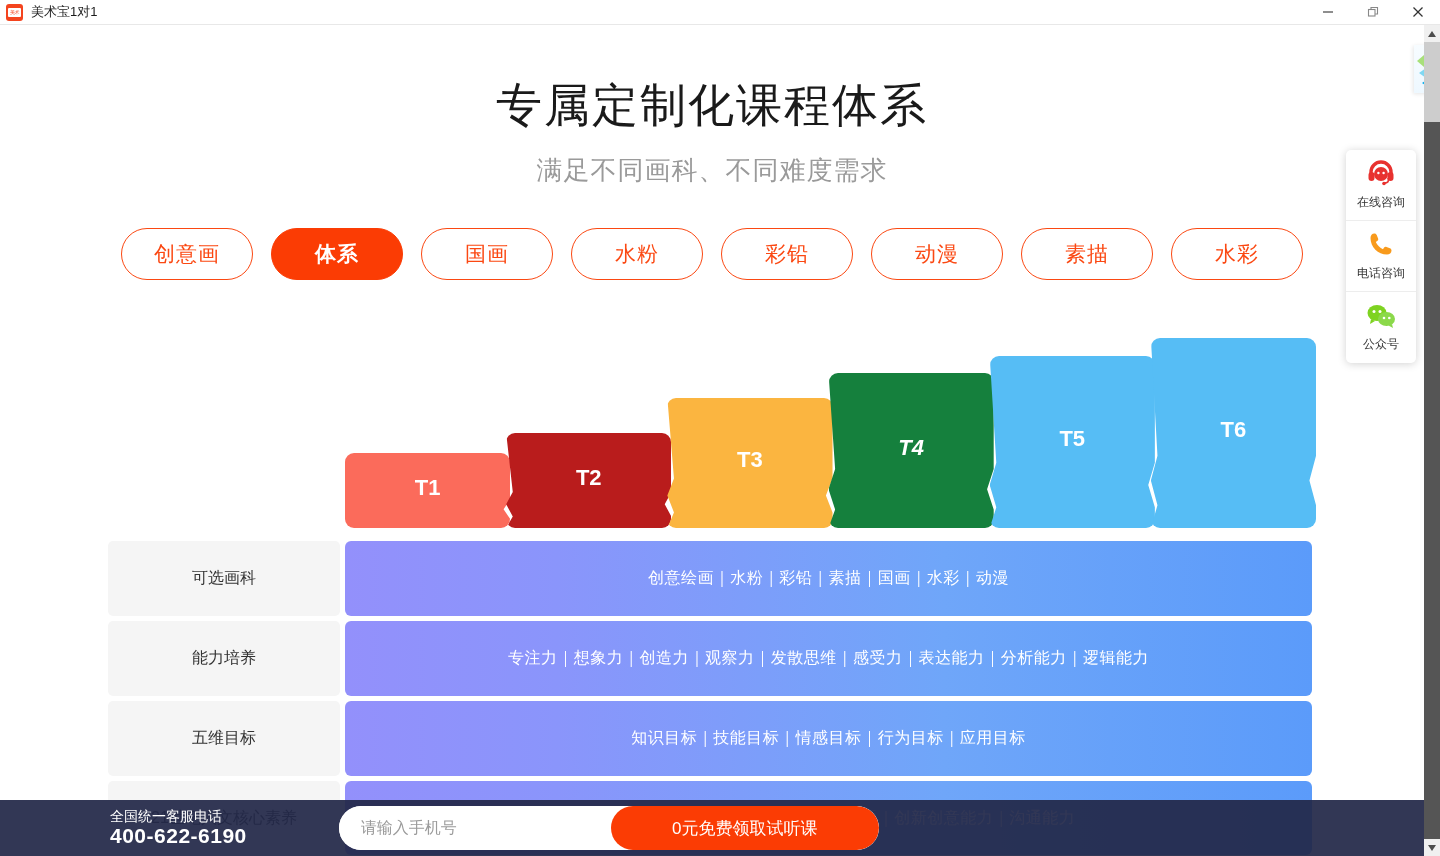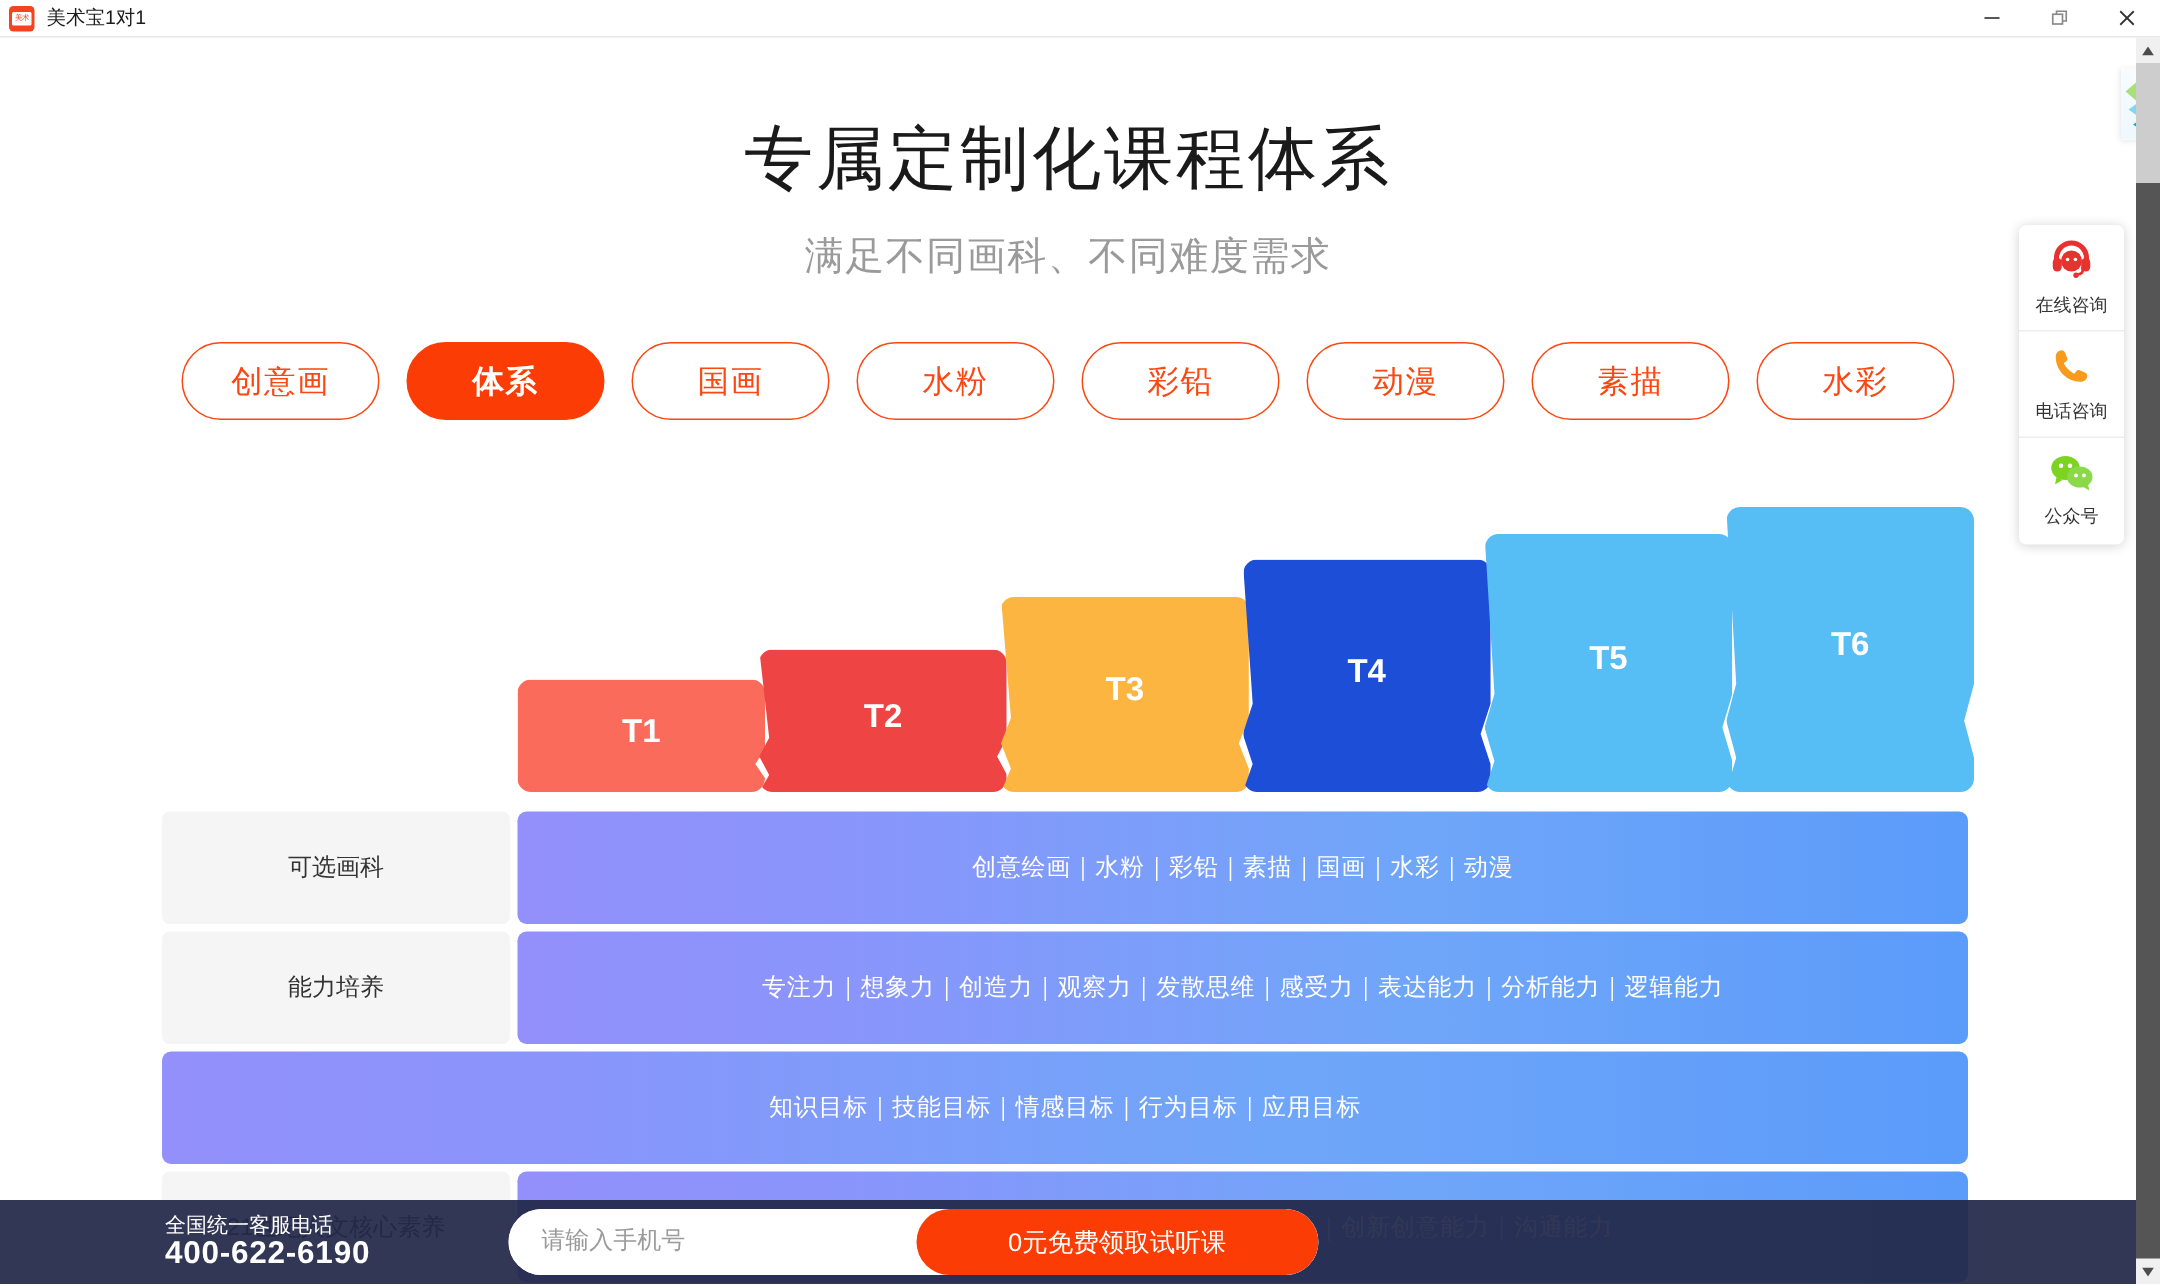--- a/index.html
+++ b/index.html
@@ -315,7 +315,7 @@
       <div class="stair" style="height: 68.4211%; background: rgb(251, 181, 64); z-index: 12;">
         <span class="stair-label">T3</span>
       </div>
-      <div class="stair" style="height: 81.5789%; background: #1d4ed8; z-index: 13;">
+      <div class="stair" style="height: 81.5789%; background: #15803d; z-index: 13; font-style: italic;">
         <span class="stair-label">T4</span>
       </div>
       <div class="stair" style="height: 90.5263%; background: rgb(86, 189, 245); z-index: 14;">

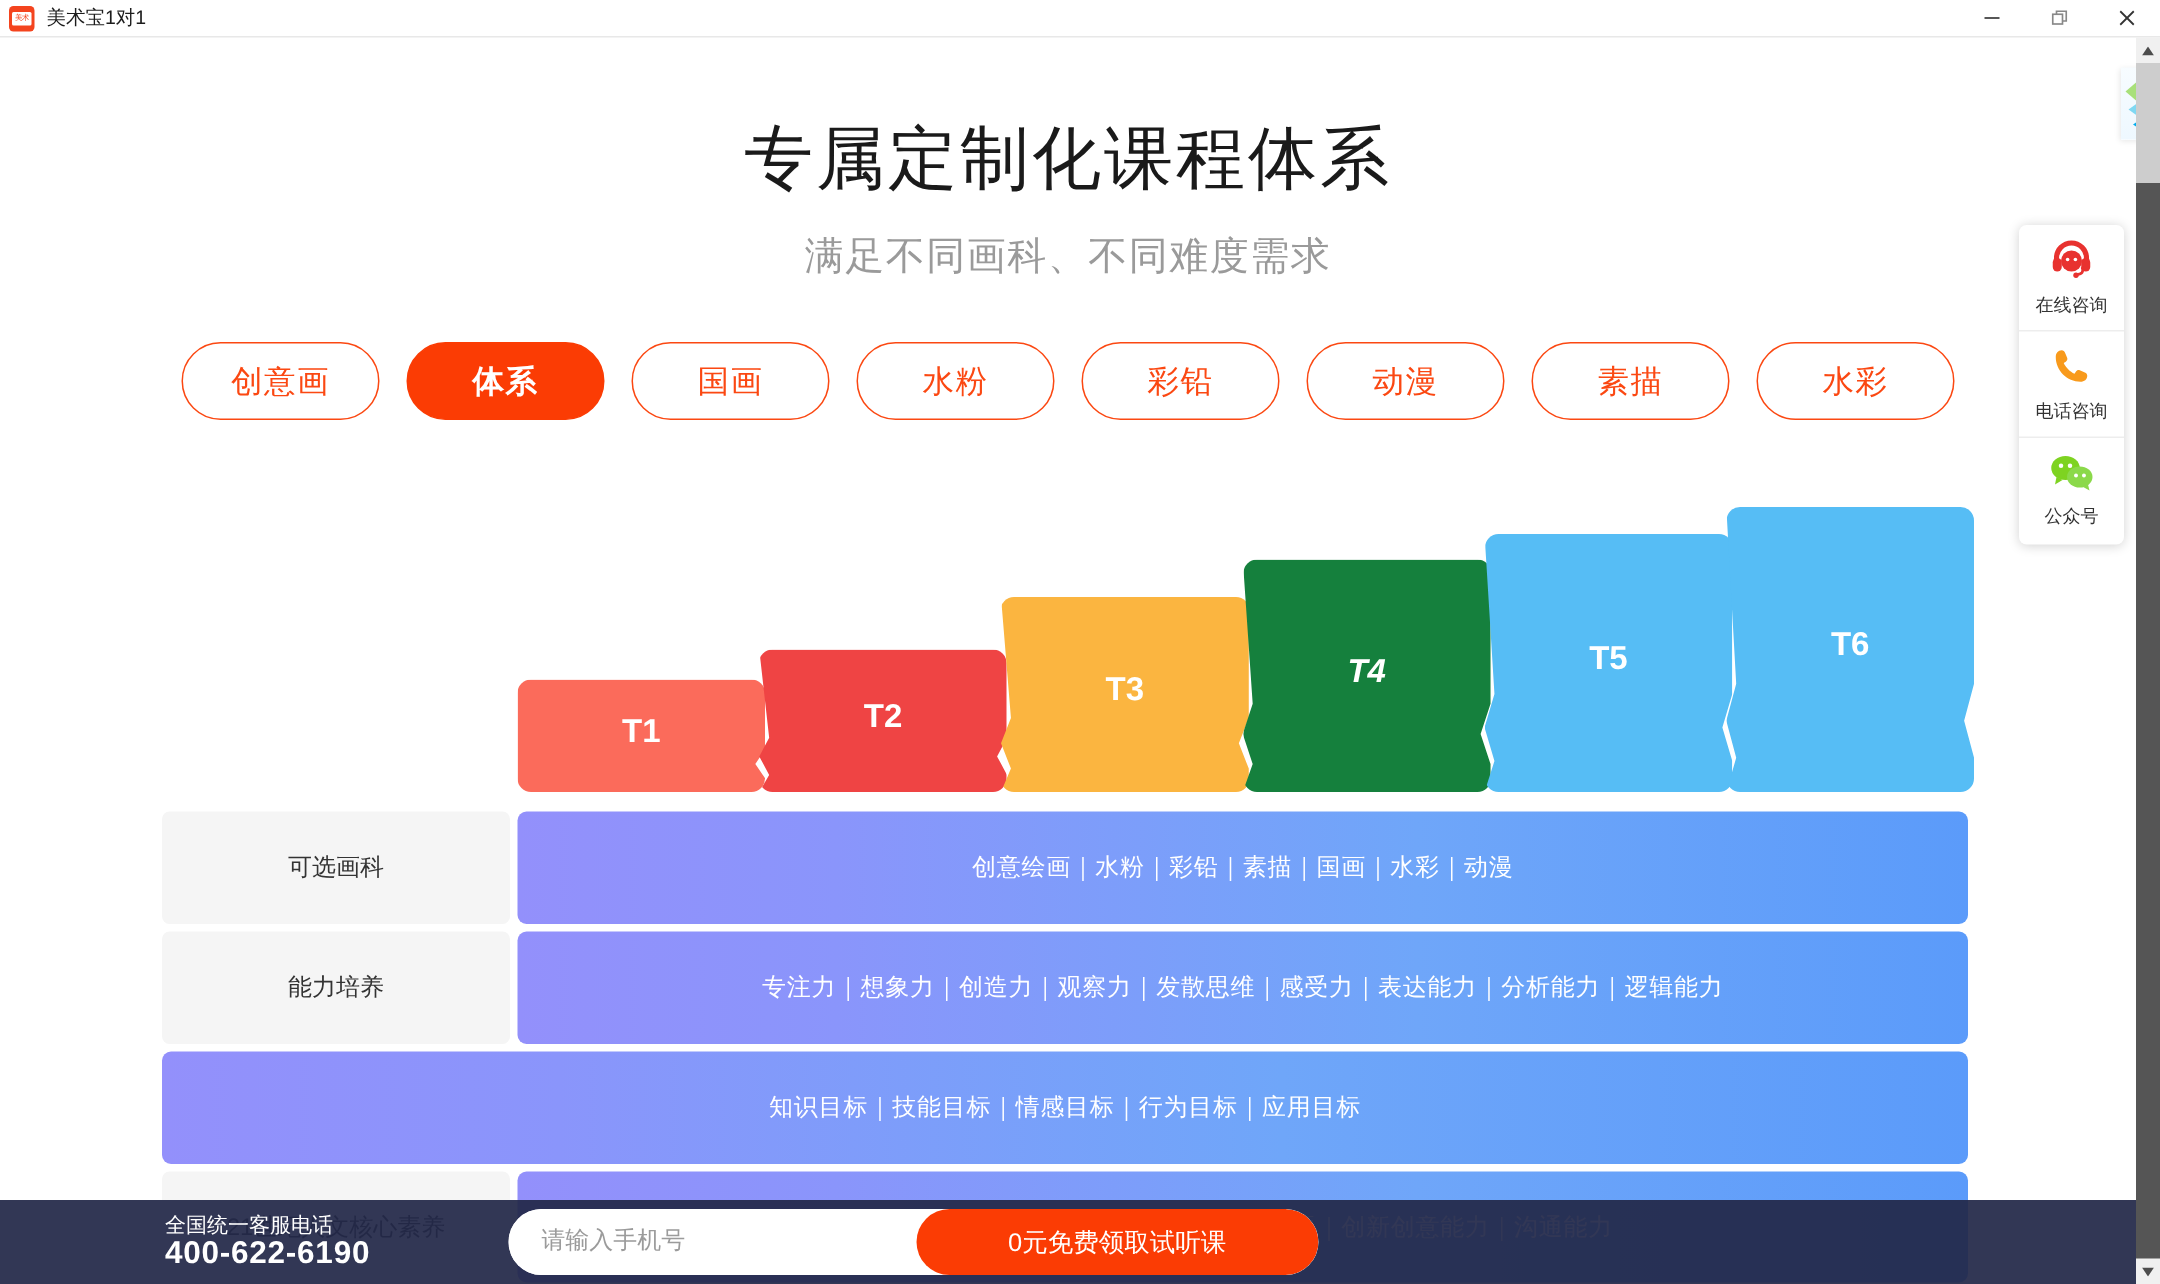--- a/index.html
+++ b/index.html
@@ -309,7 +309,7 @@
       <div class="stair" style="height: 39.4737%; background: rgb(251, 107, 91); z-index: 10;">
         <span class="stair-label">T1</span>
       </div>
-      <div class="stair" style="height: 50%; background: #ef4444; z-index: 11;">
+      <div class="stair" style="height: 50%; background: #b91c1c; z-index: 11;">
         <span class="stair-label">T2</span>
       </div>
       <div class="stair" style="height: 68.4211%; background: rgb(251, 181, 64); z-index: 12;">

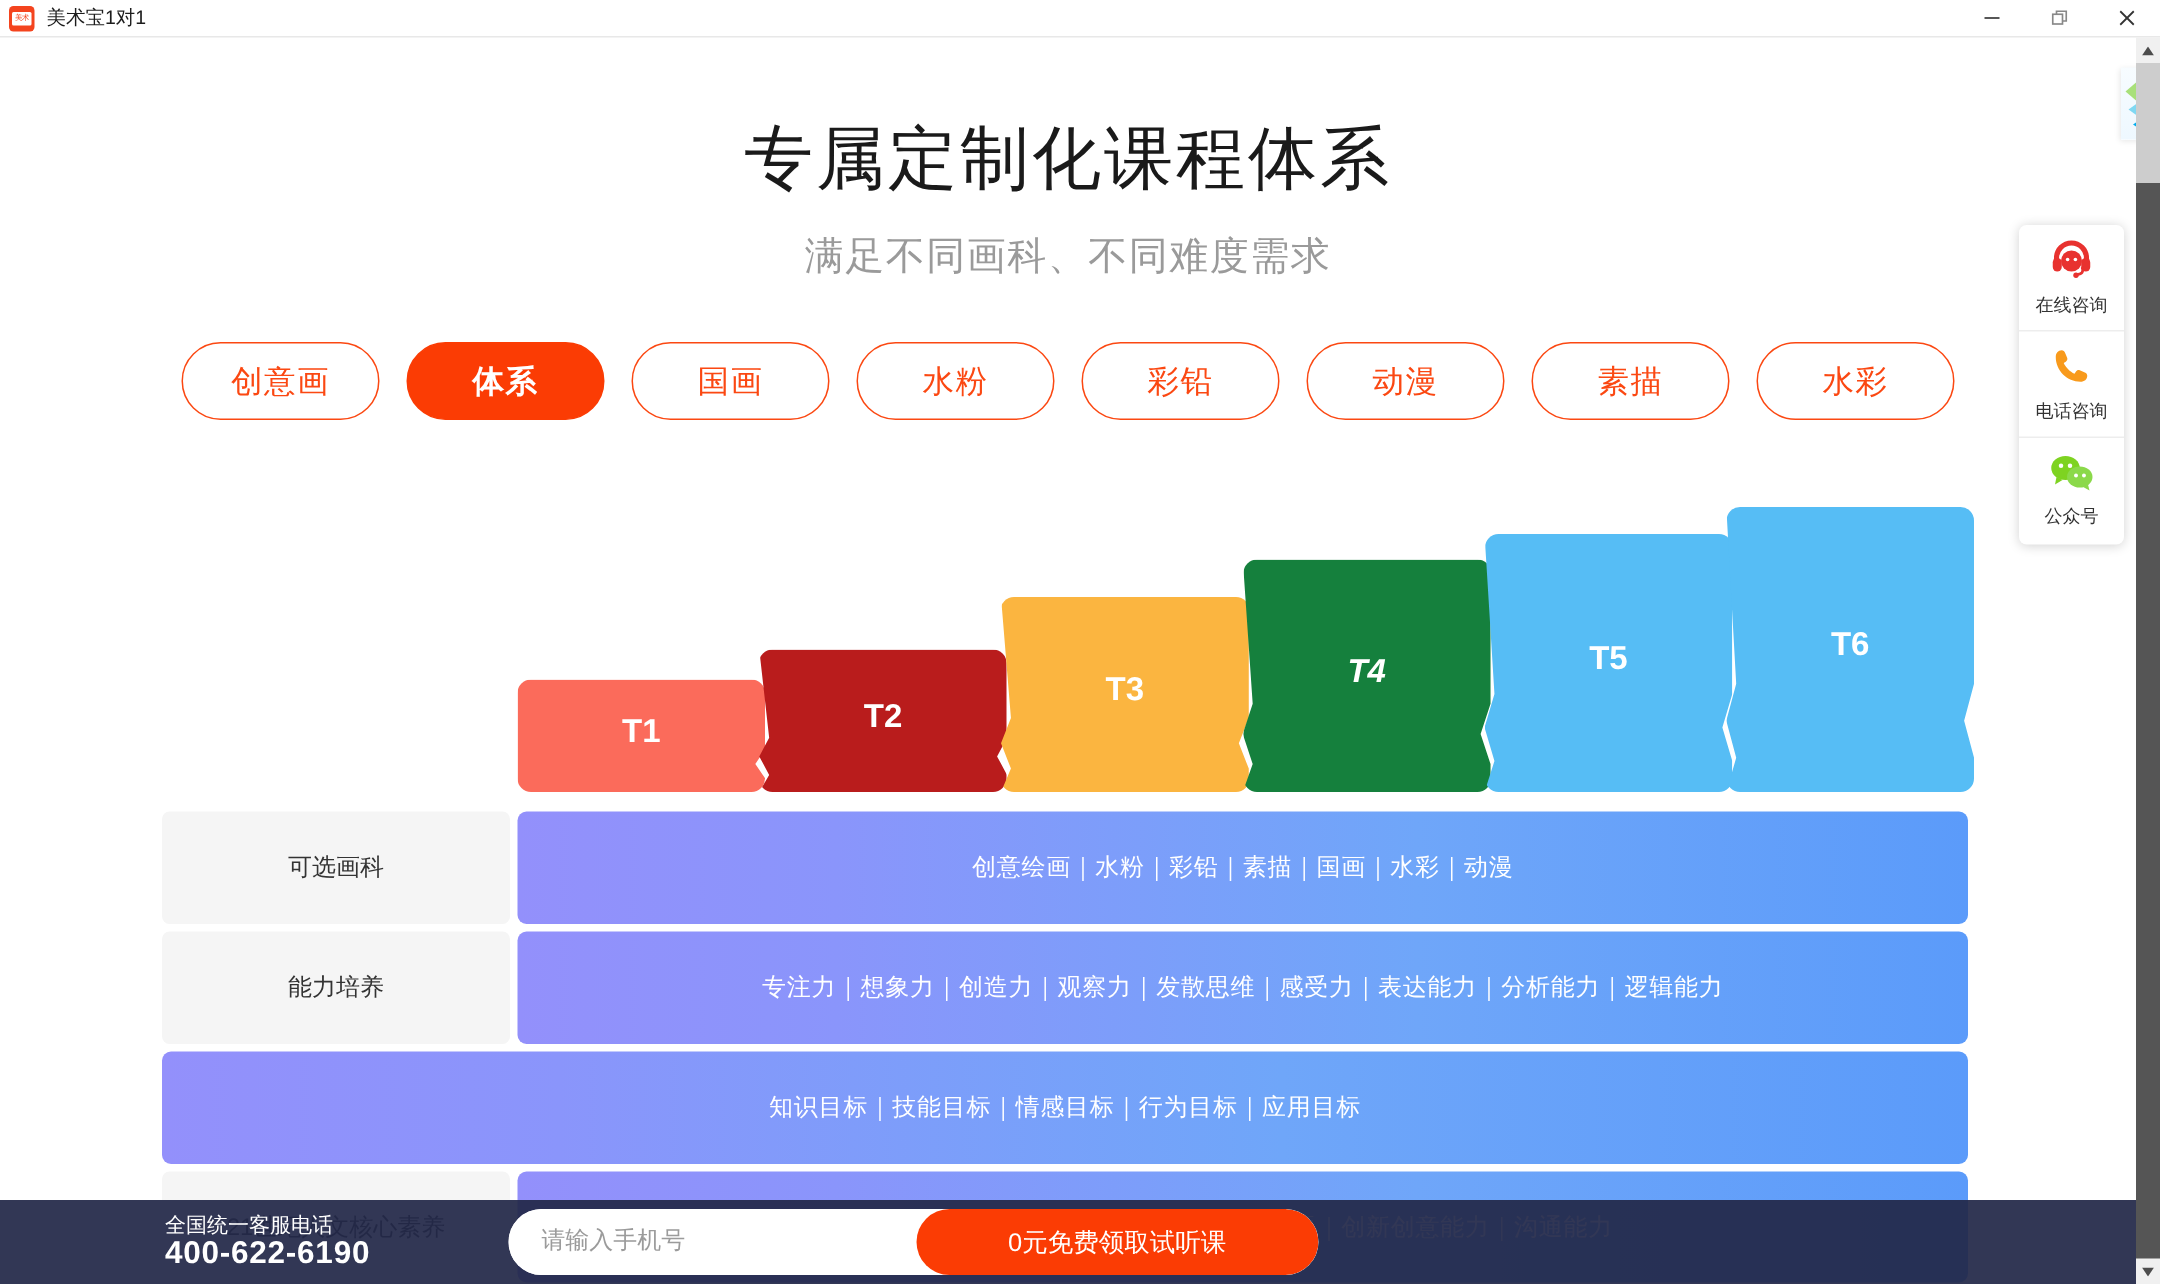--- a/index.html
+++ b/index.html
@@ -343,6 +343,7 @@
     </div>
 
     <div class="grow grow-h1">
+      <div class="rowlabel">五维目标</div>
       <div class="rowbody">知识目标｜技能目标｜情感目标｜行为目标｜应用目标</div>
     </div>
 

